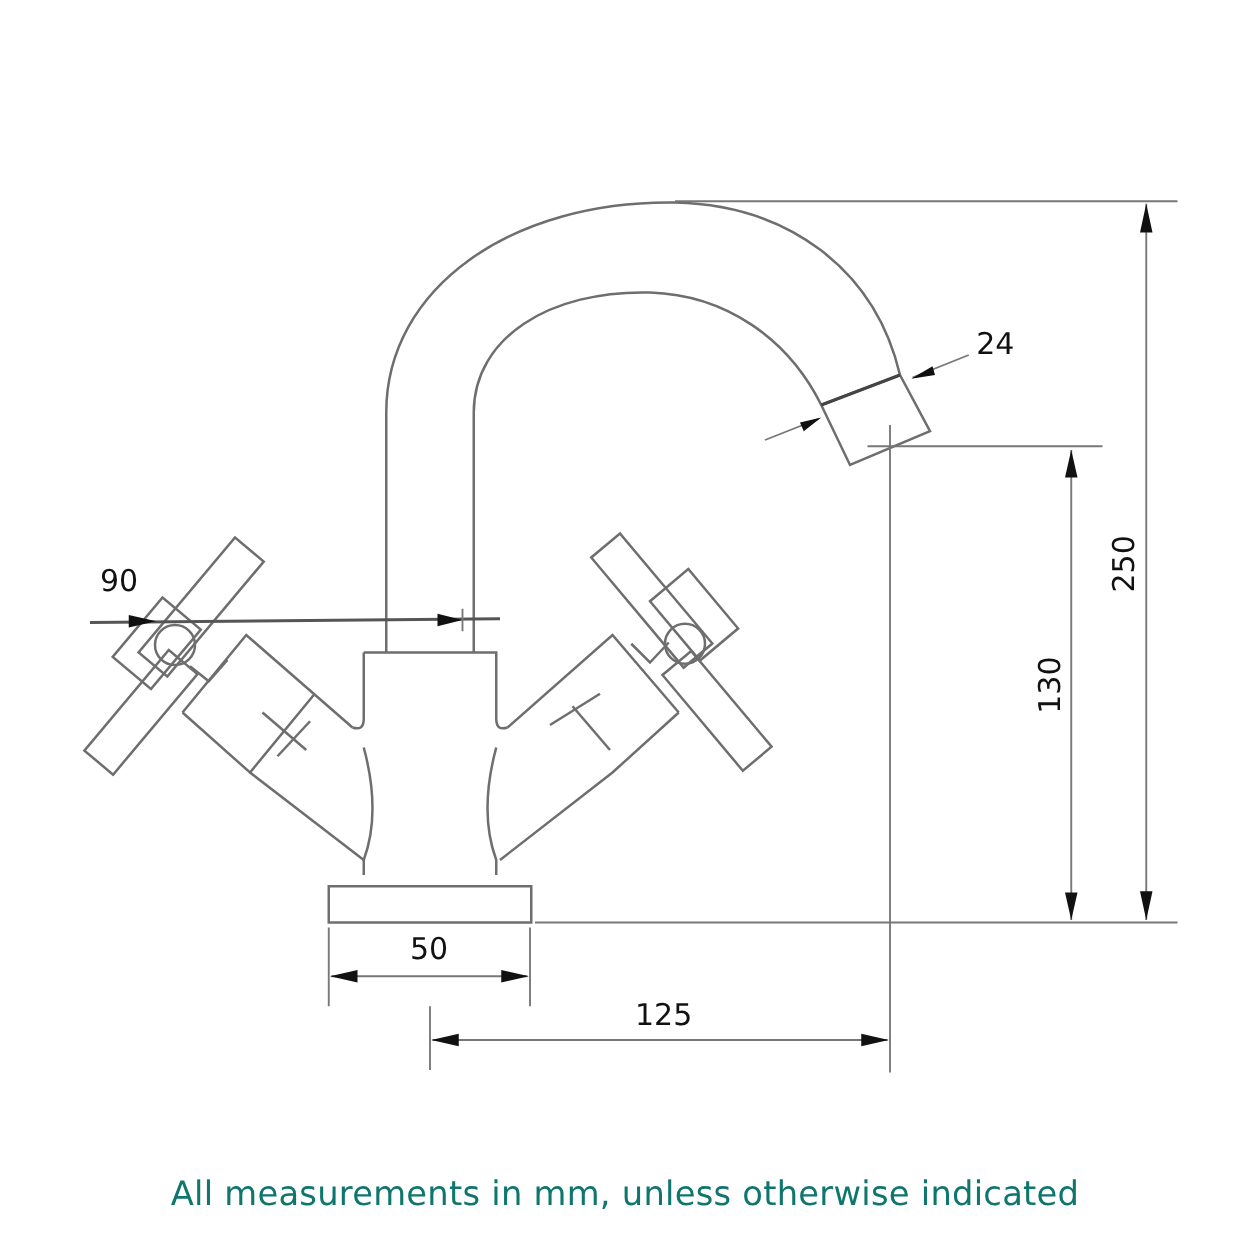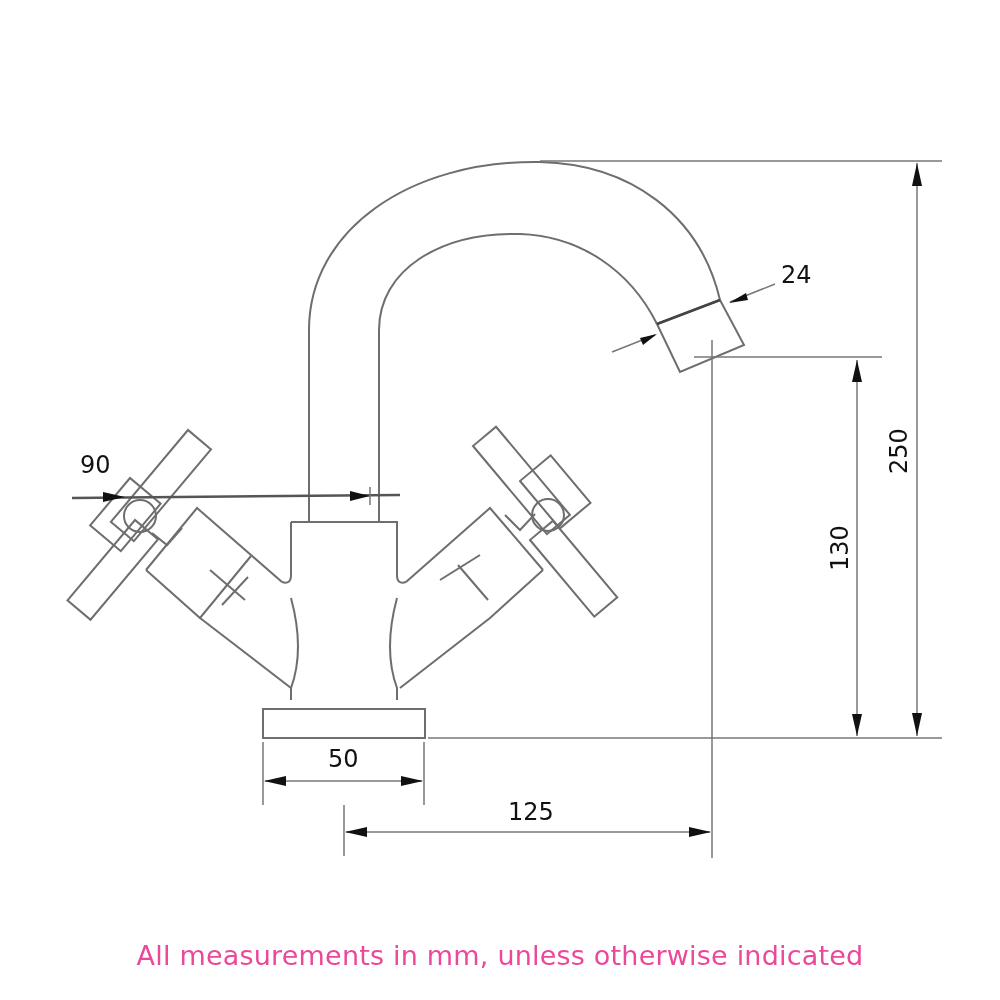--- a/index.html
+++ b/index.html
@@ -10,7 +10,7 @@
   .dimdark{fill:none;stroke:#555;stroke-width:2.5;}
   .arrow{fill:#111;stroke:none;}
   .dimtext{font-family:"DejaVu Sans",sans-serif;font-size:24px;fill:#111;}
-  .caption{position:absolute;left:0;width:1000px;top:940px;text-align:center;font-family:"DejaVu Sans",sans-serif;font-size:27px;color:#ec4899;letter-spacing:0.2px;}
+  .caption{position:absolute;left:0;width:1000px;top:940px;text-align:center;font-family:"DejaVu Sans",sans-serif;font-size:27px;color:#0f766e;letter-spacing:0.2px;}
 </style>
 </head>
 <body>

